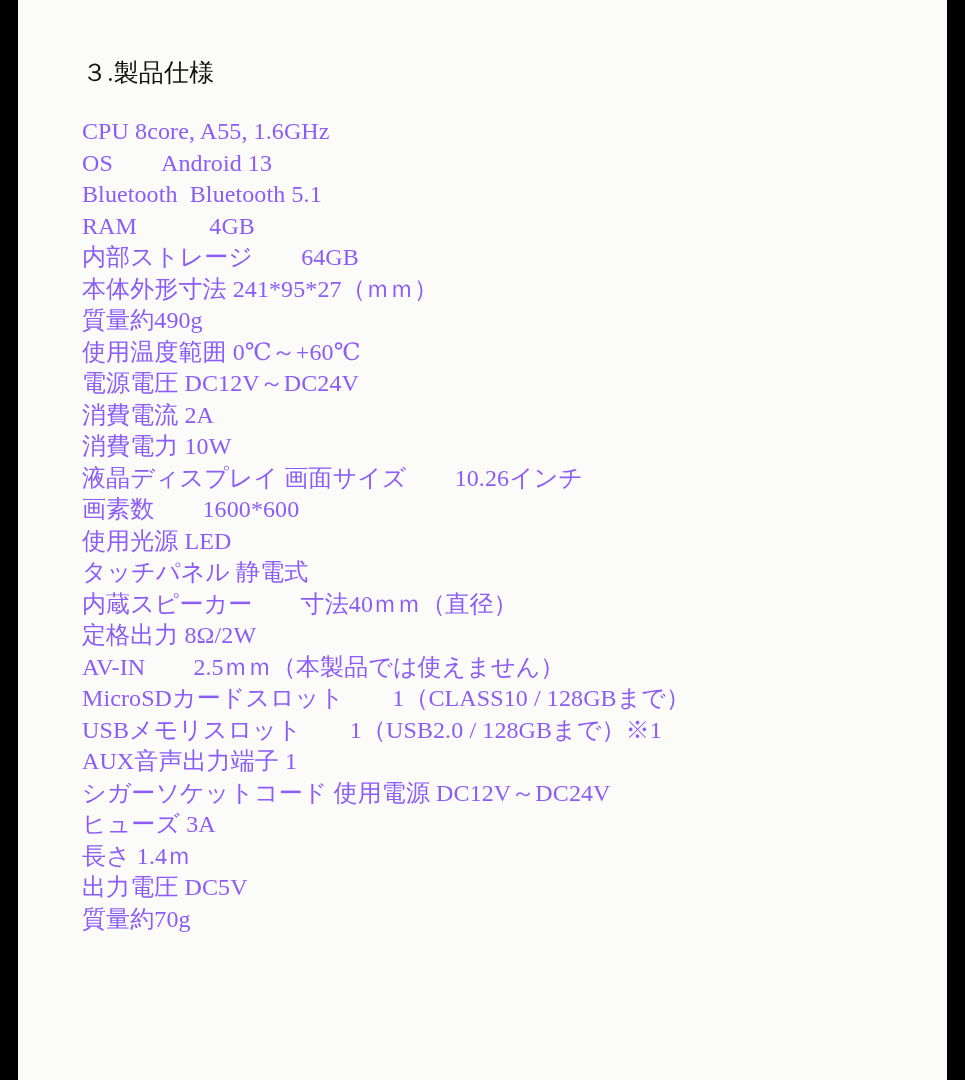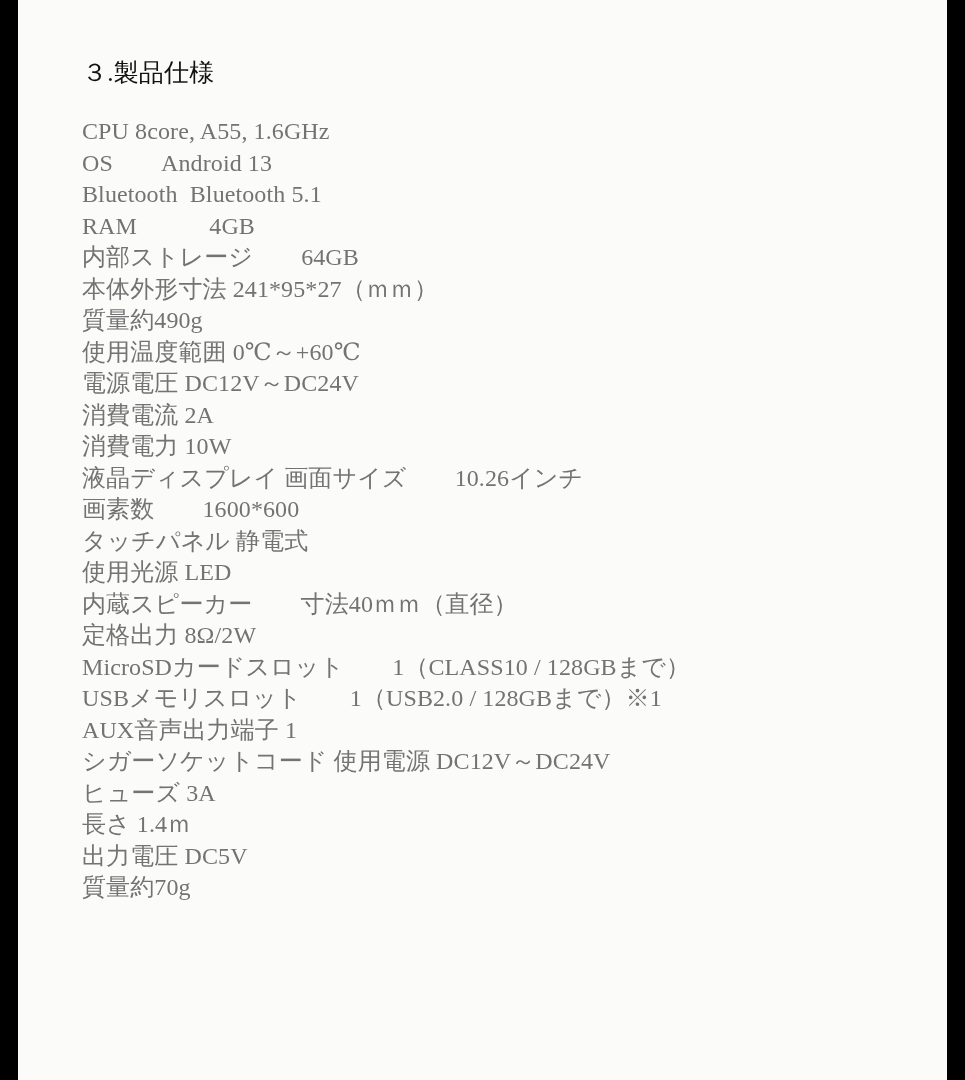--- a/index.html
+++ b/index.html
@@ -49,7 +49,7 @@
   .spec-line {
     font-size: 24px;
     line-height: 31.5px;
-    color: #737373;
+    color: #8b5cf6;
     white-space: pre;
     letter-spacing: 0.1px;
   }

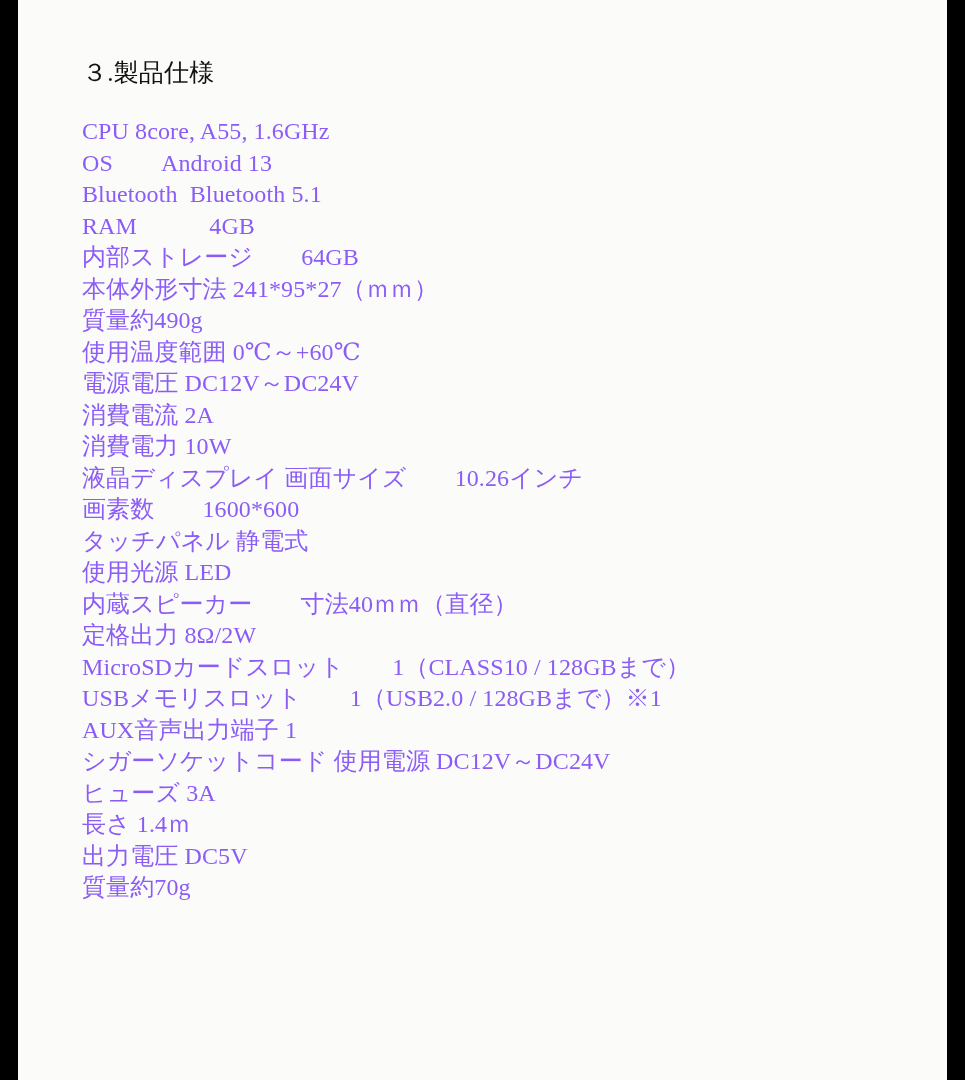--- a/index.html
+++ b/index.html
@@ -75,8 +75,8 @@
         <li class="spec-line">消費電力 10W</li>
         <li class="spec-line">液晶ディスプレイ 画面サイズ　　10.26インチ</li>
         <li class="spec-line">画素数　　1600*600</li>
+        <li class="spec-line">使用光源 LED</li>
         <li class="spec-line">タッチパネル 静電式</li>
-        <li class="spec-line">使用光源 LED</li>
         <li class="spec-line">内蔵スピーカー　　寸法40ｍｍ（直径）</li>
         <li class="spec-line">定格出力 8Ω/2W</li>
         <li class="spec-line">MicroSDカードスロット　　1（CLASS10 / 128GBまで）</li>

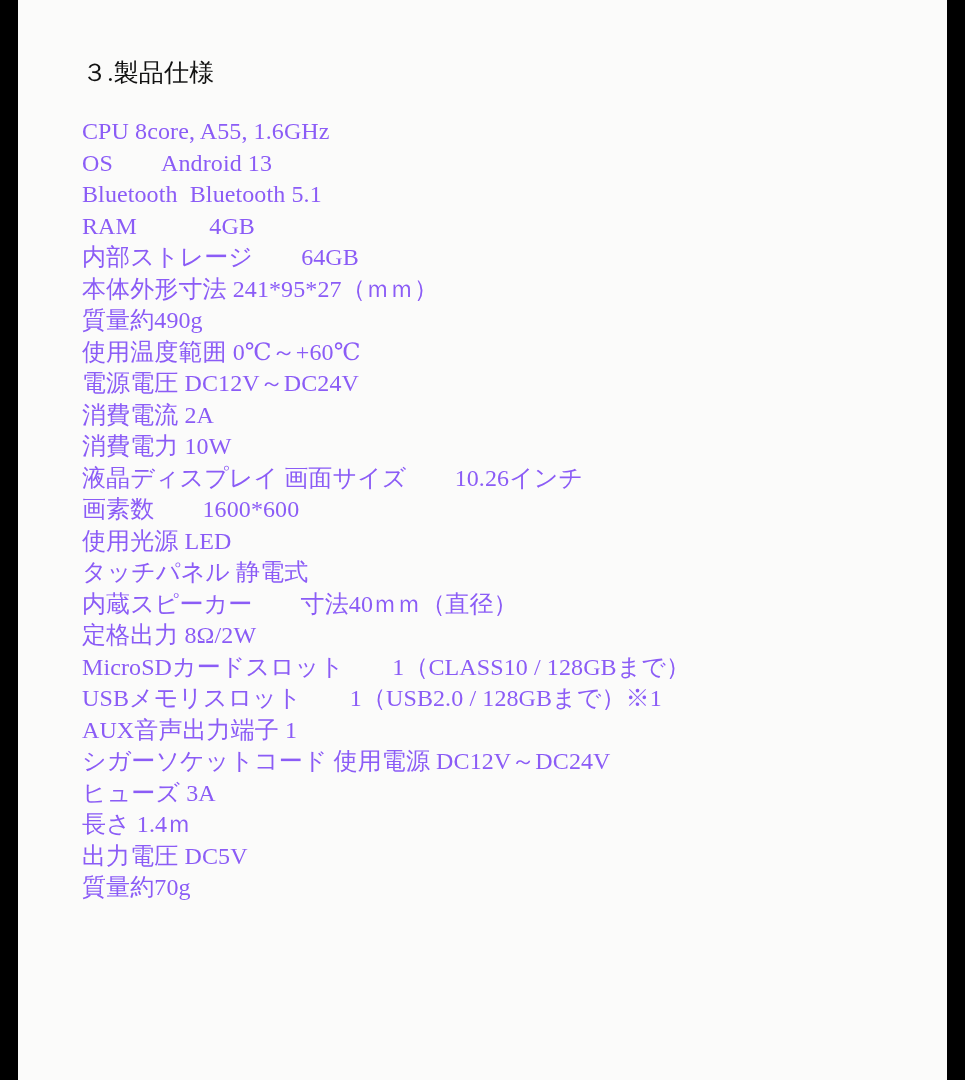--- a/index.html
+++ b/index.html
@@ -79,6 +79,7 @@
         <li class="spec-line">タッチパネル 静電式</li>
         <li class="spec-line">内蔵スピーカー　　寸法40ｍｍ（直径）</li>
         <li class="spec-line">定格出力 8Ω/2W</li>
+        <li class="spec-line">AV-IN　　2.5ｍｍ（本製品では使えません）</li>
         <li class="spec-line">MicroSDカードスロット　　1（CLASS10 / 128GBまで）</li>
         <li class="spec-line">USBメモリスロット　　1（USB2.0 / 128GBまで）※1</li>
         <li class="spec-line">AUX音声出力端子 1</li>

